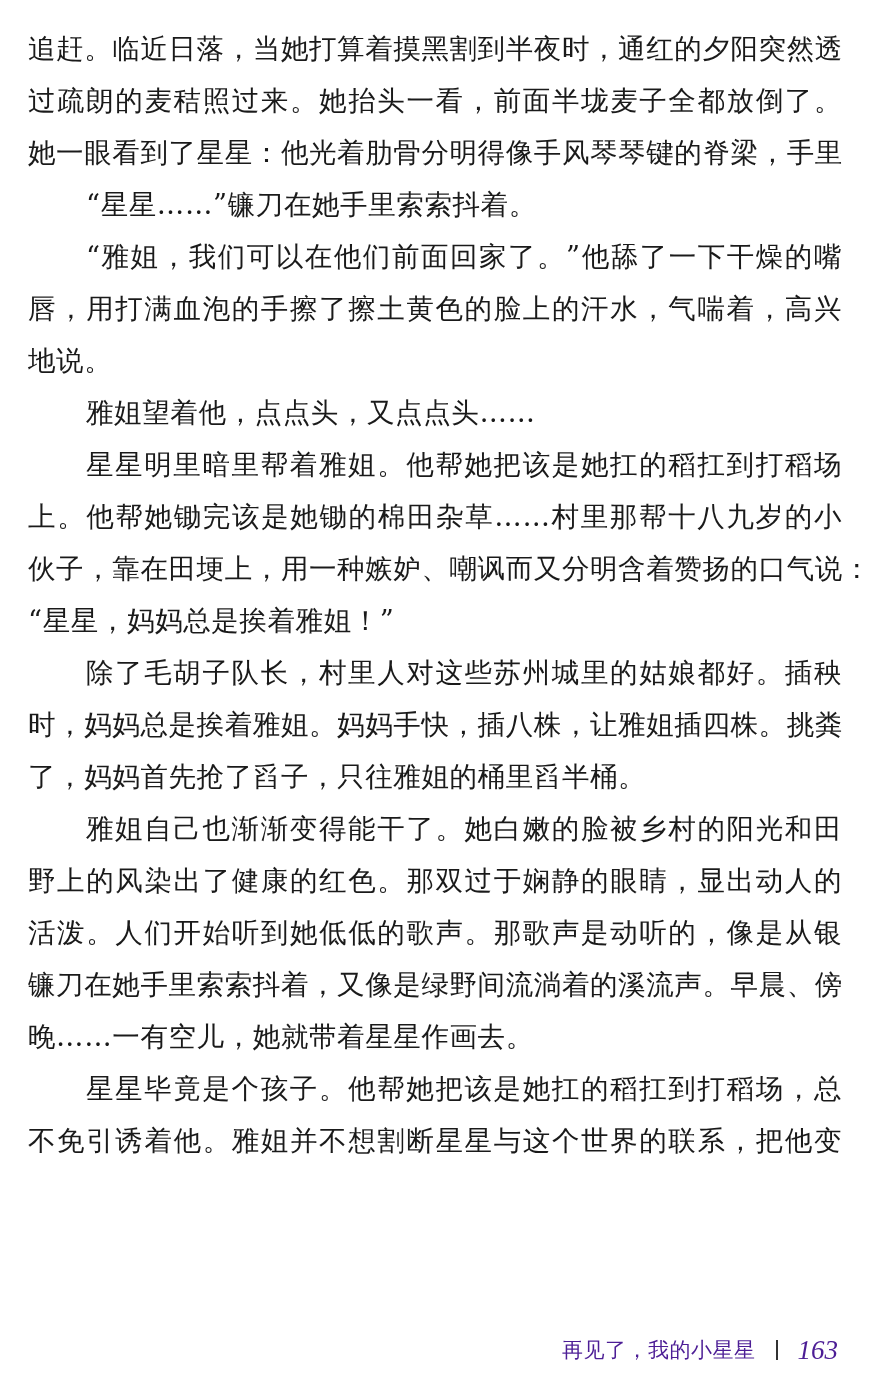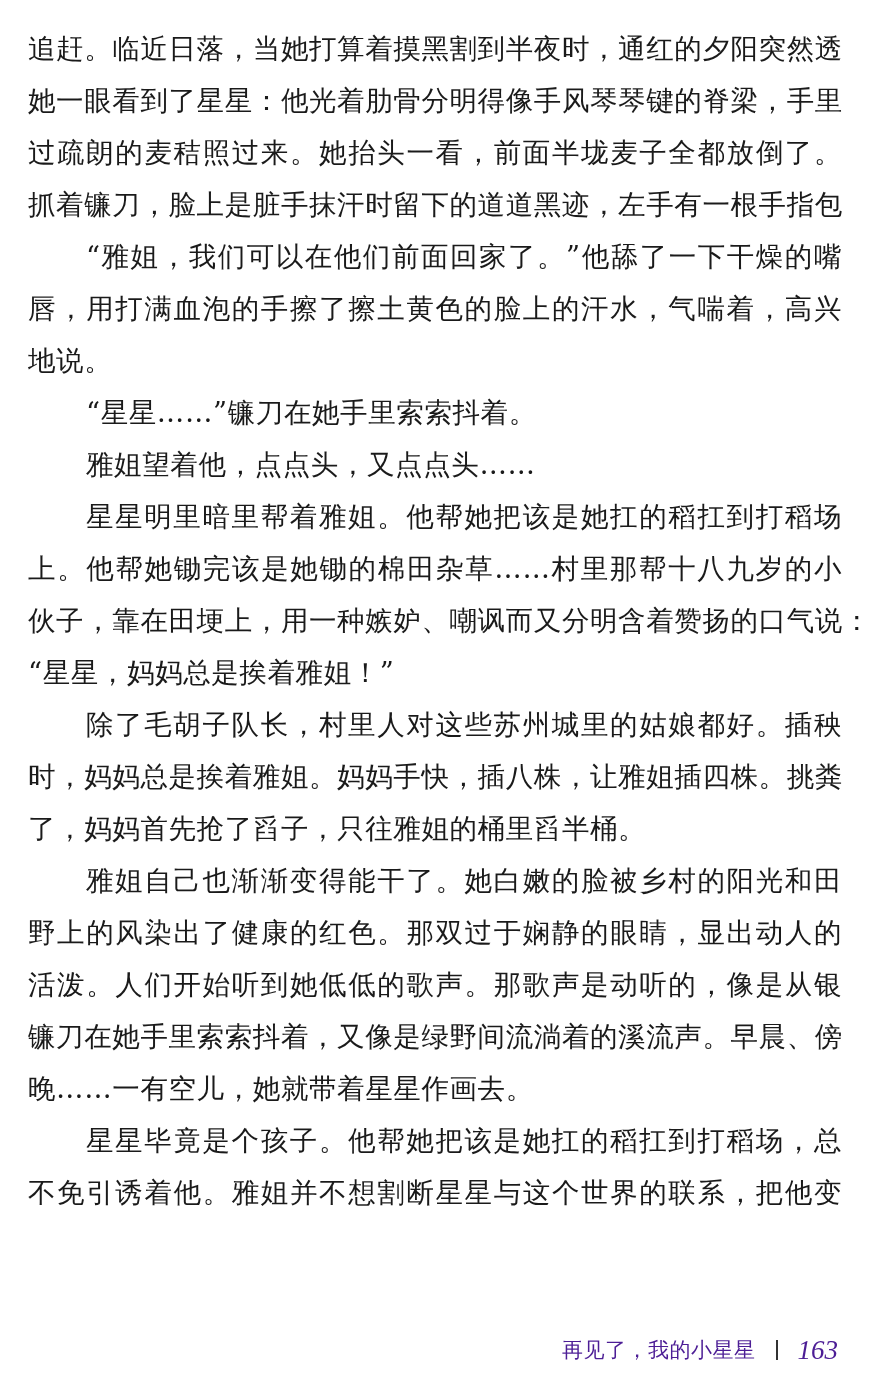--- a/index.html
+++ b/index.html
@@ -72,8 +72,8 @@
 
   <div>
     <div class="line">追赶。临近日落，当她打算着摸黑割到半夜时，通红的夕阳突然透</div>
+    <div class="line">过疏朗的麦秸照过来。她抬头一看，前面半垅麦子全都放倒了。</div>
     <div class="line">她一眼看到了星星：他光着肋骨分明得像手风琴琴键的脊梁，手里</div>
-    <div class="line">过疏朗的麦秸照过来。她抬头一看，前面半垅麦子全都放倒了。</div>
     <div class="line">抓着镰刀，脸上是脏手抹汗时留下的道道黑迹，左手有一根手指包</div>
   </div>
 

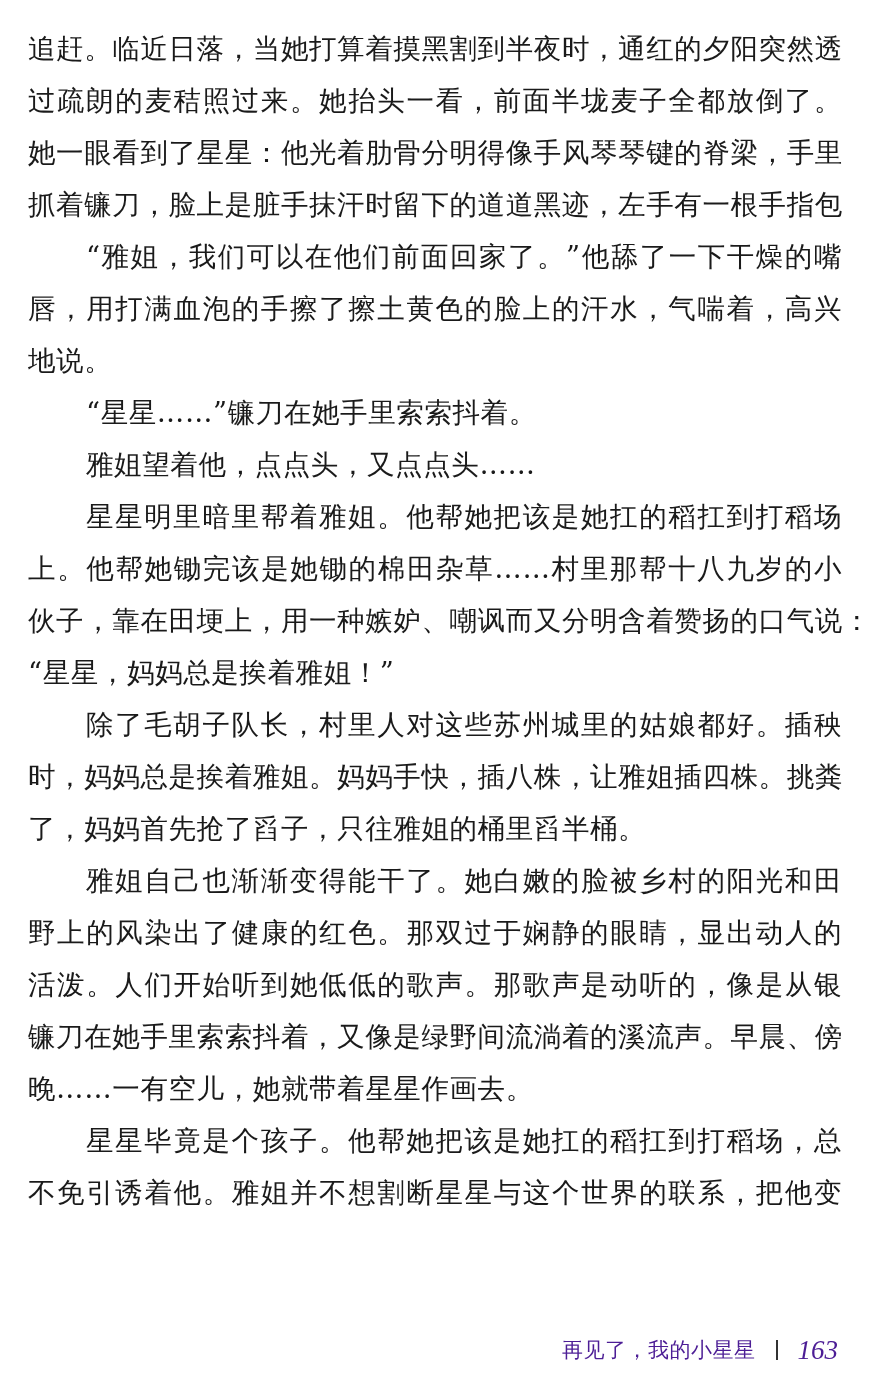--- a/index.html
+++ b/index.html
@@ -74,7 +74,6 @@
     <div class="line">追赶。临近日落，当她打算着摸黑割到半夜时，通红的夕阳突然透</div>
     <div class="line">过疏朗的麦秸照过来。她抬头一看，前面半垅麦子全都放倒了。</div>
     <div class="line">她一眼看到了星星：他光着肋骨分明得像手风琴琴键的脊梁，手里</div>
-    <div class="line">抓着镰刀，脸上是脏手抹汗时留下的道道黑迹，左手有一根手指包</div>
   </div>
 
   <div>

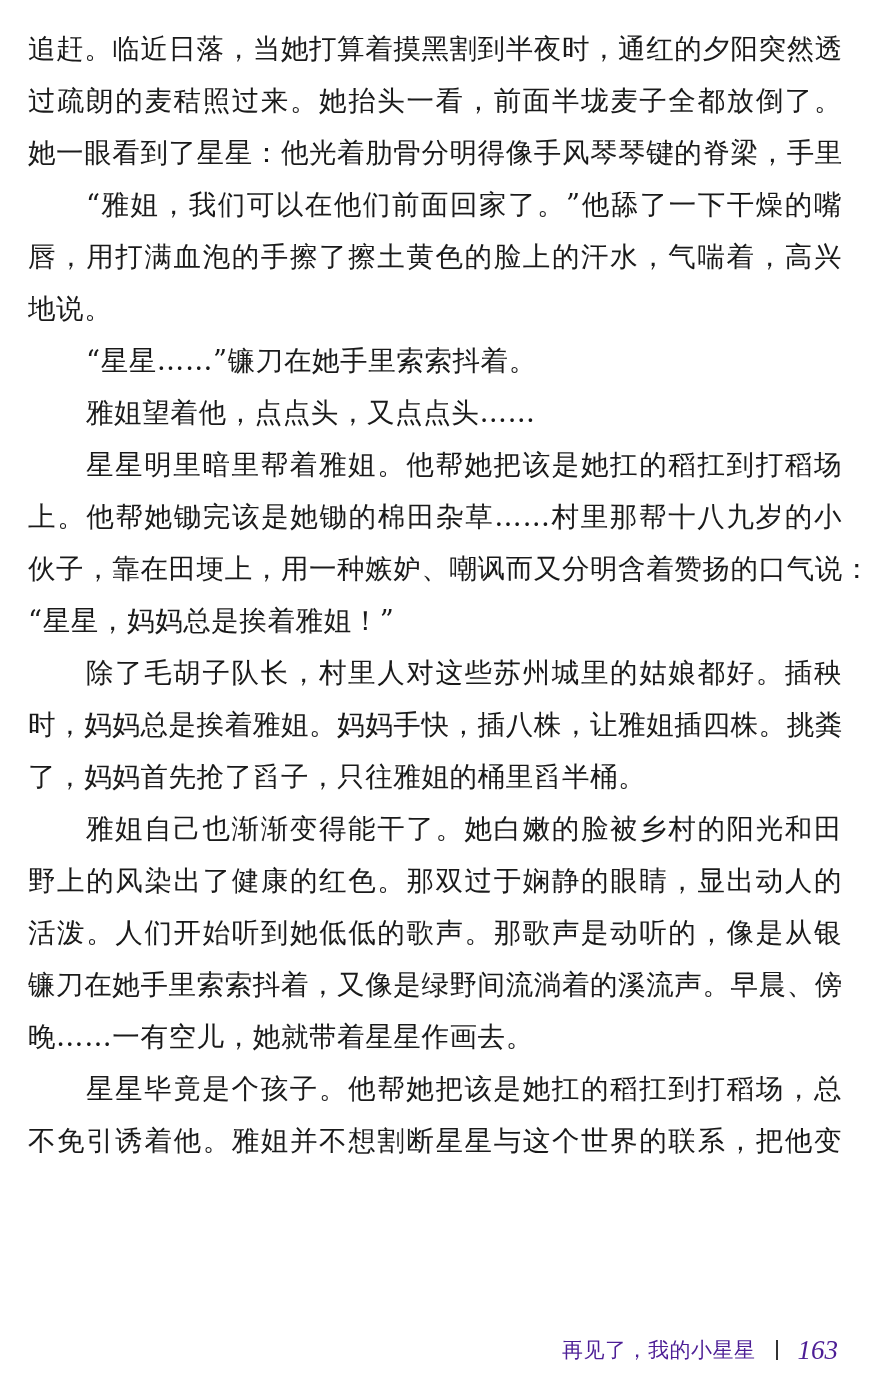--- a/index.html
+++ b/index.html
@@ -77,13 +77,13 @@
   </div>
 
   <div>
+    <div class="line indent last">“星星……”镰刀在她手里索索抖着。</div>
+  </div>
+
+  <div>
     <div class="line indent">“雅姐，我们可以在他们前面回家了。”他舔了一下干燥的嘴</div>
     <div class="line">唇，用打满血泡的手擦了擦土黄色的脸上的汗水，气喘着，高兴</div>
     <div class="line last">地说。</div>
-  </div>
-
-  <div>
-    <div class="line indent last">“星星……”镰刀在她手里索索抖着。</div>
   </div>
 
   <div>

